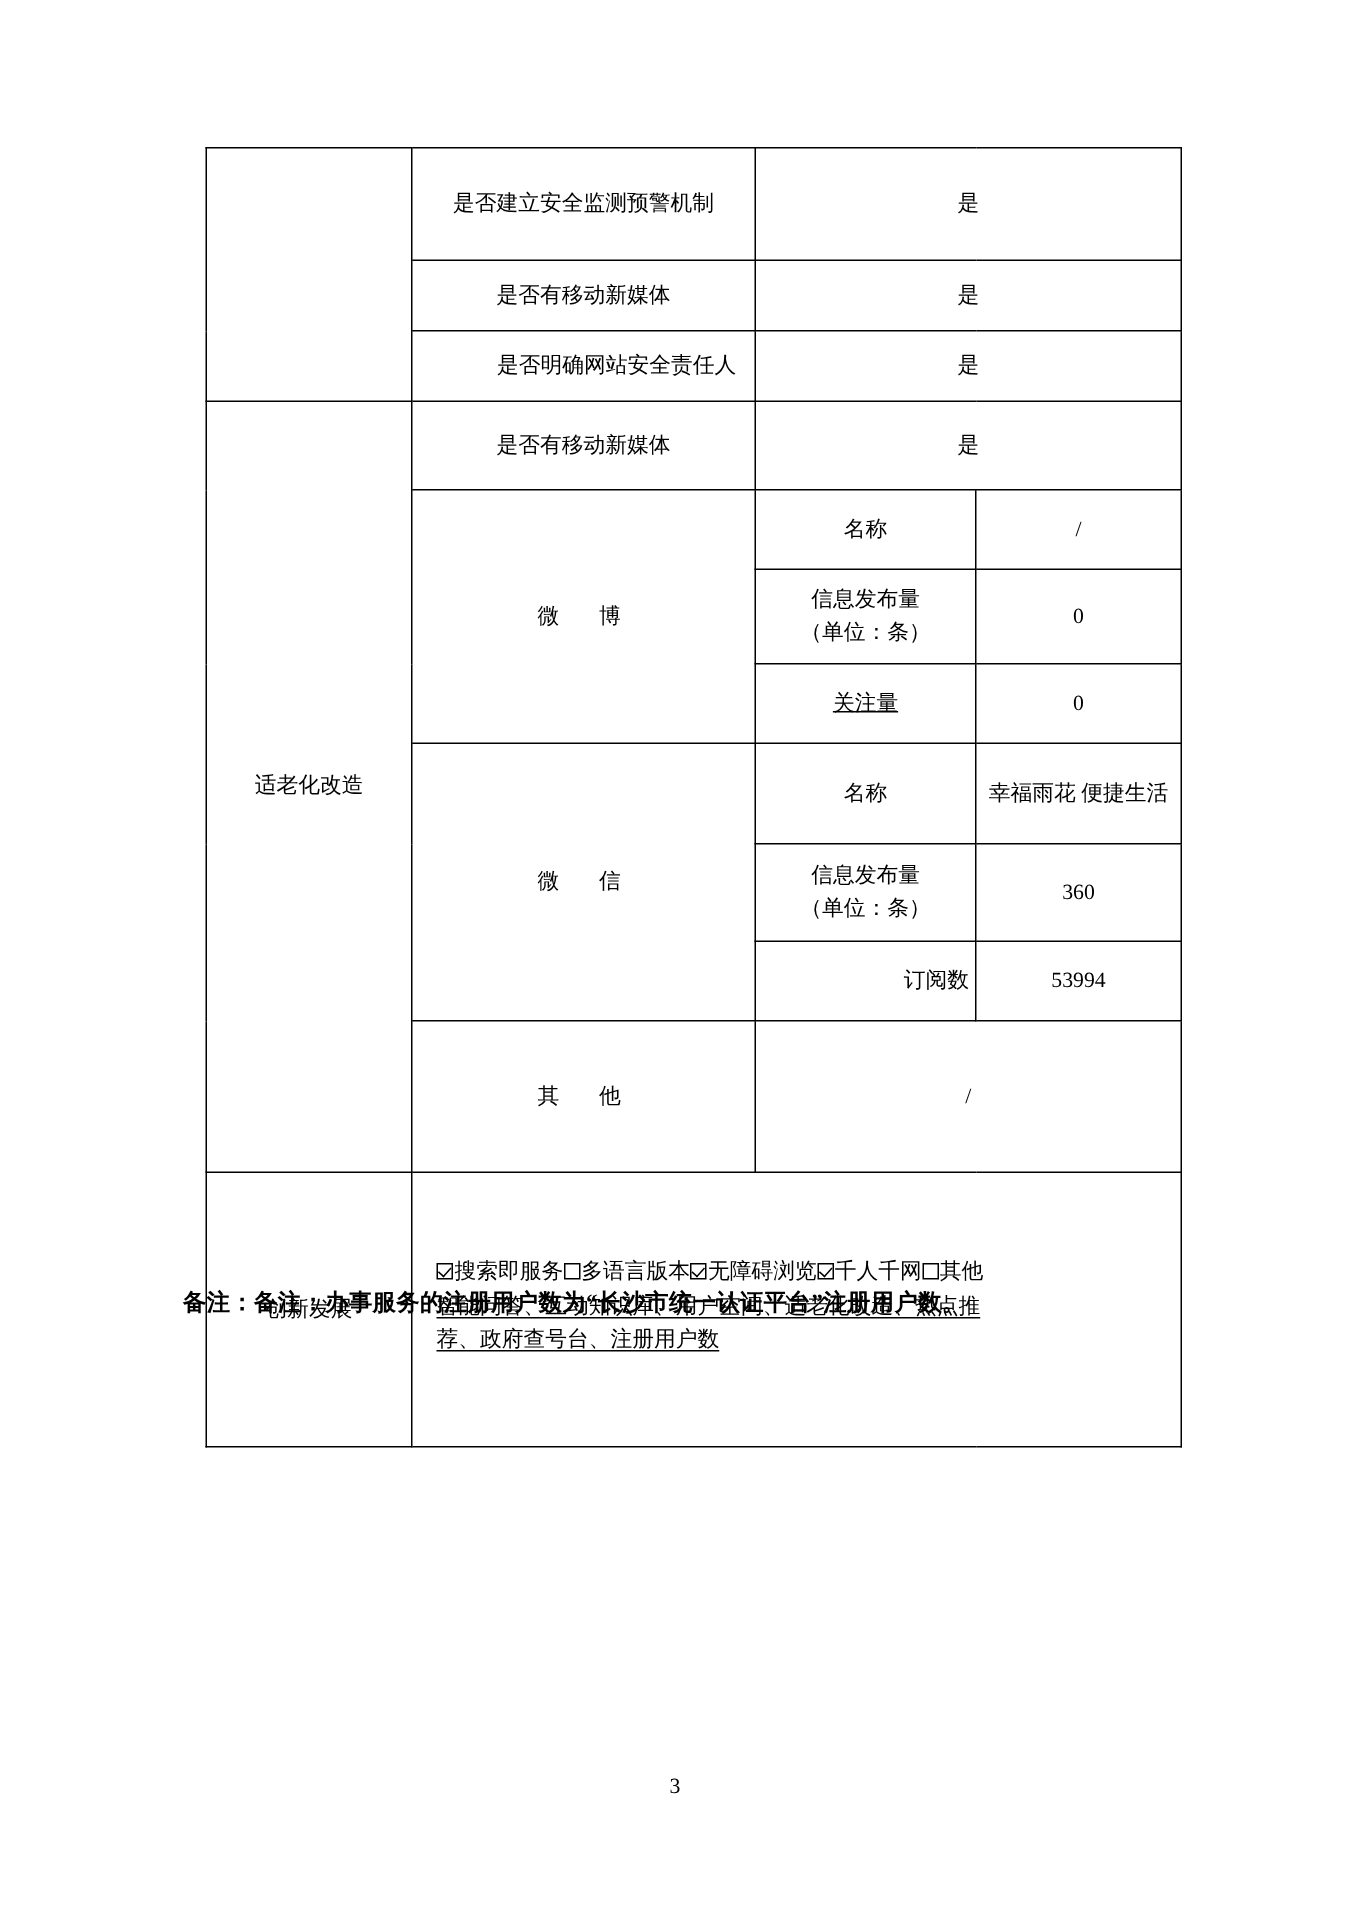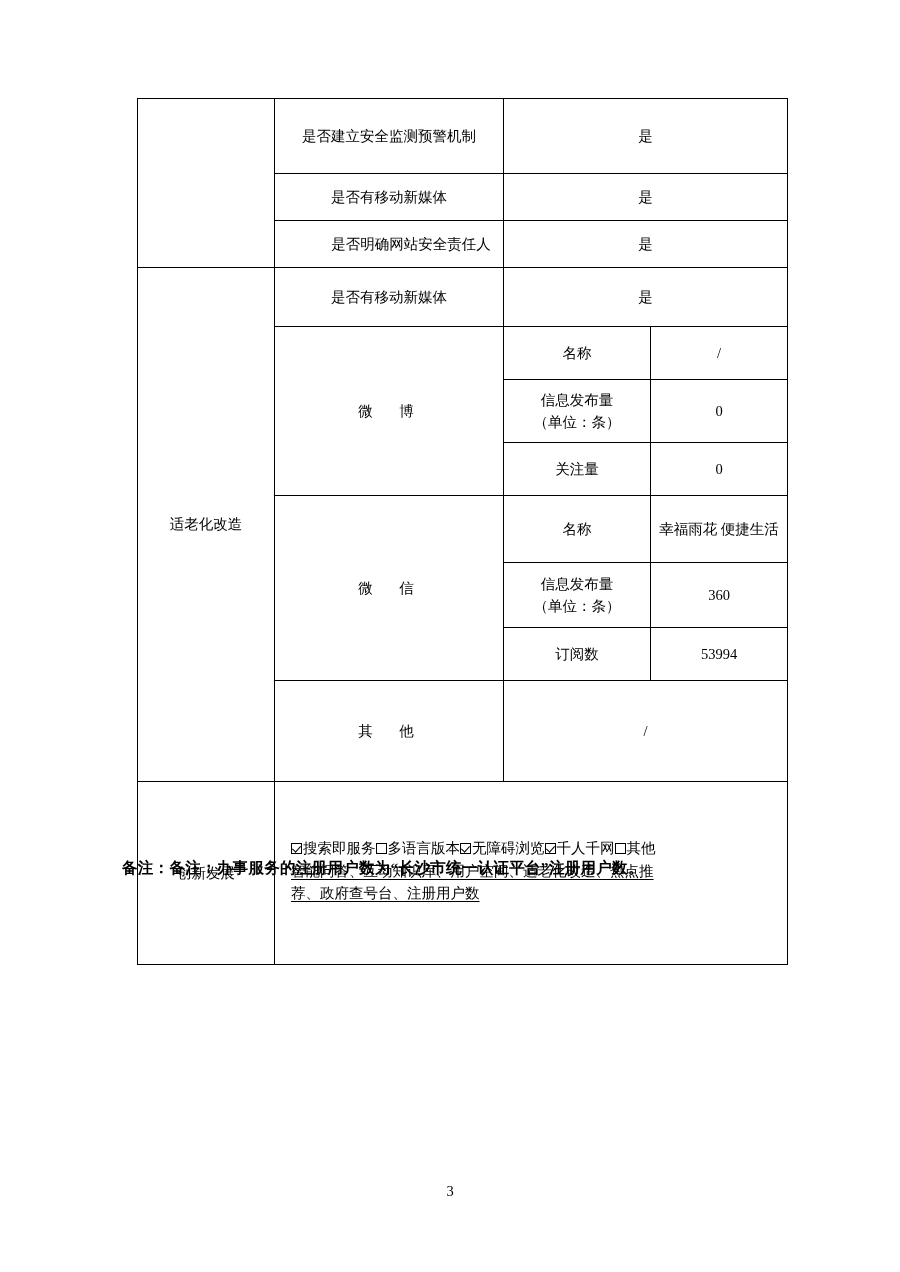--- a/index.html
+++ b/index.html
@@ -149,7 +149,7 @@
         <td>0</td>
       </tr>
       <tr>
-        <td style="height:40px;">关注量</td>
+        <td style="height:40px;text-decoration:underline;">关注量</td>
         <td>0</td>
       </tr>
 

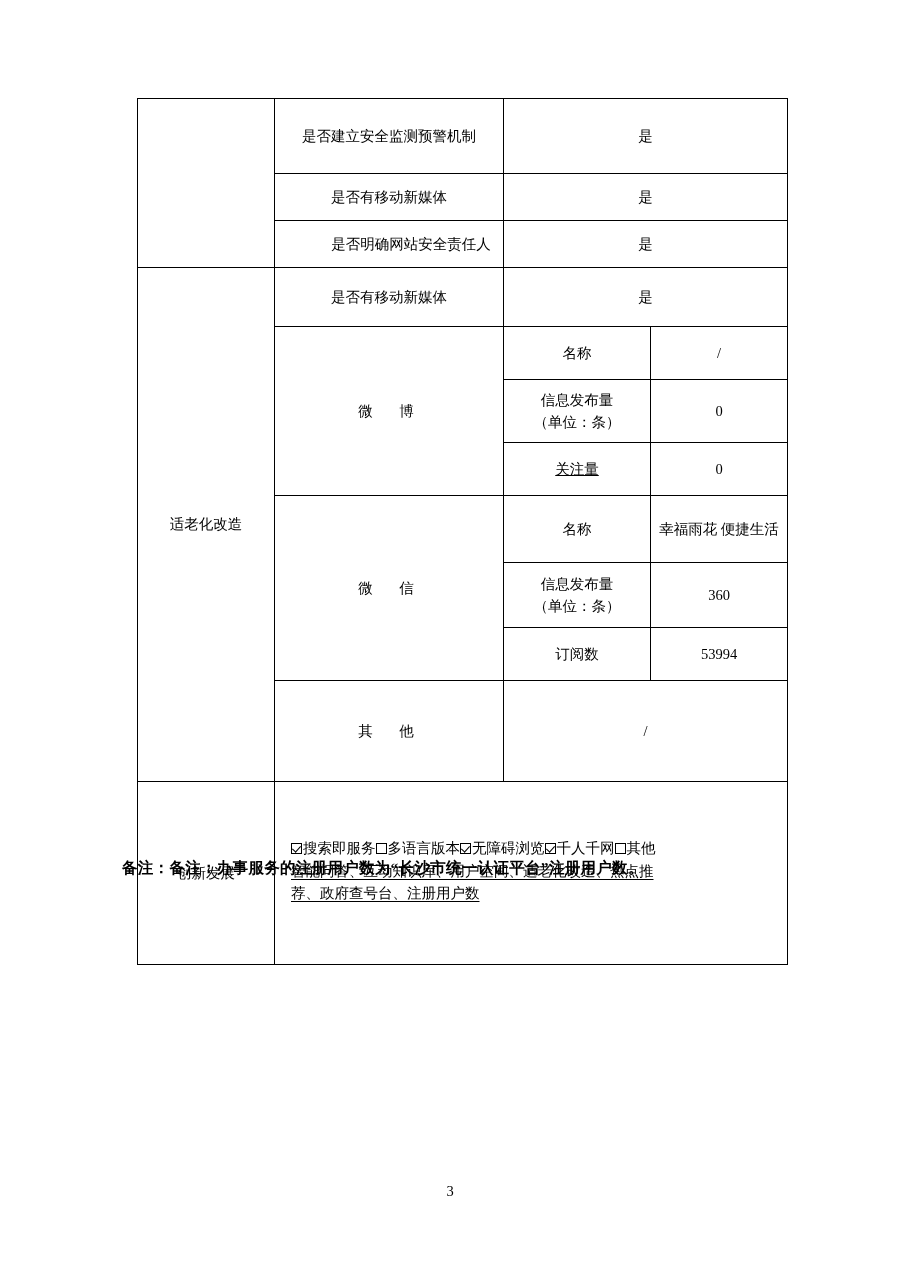--- a/index.html
+++ b/index.html
@@ -166,7 +166,7 @@
         <td>360</td>
       </tr>
       <tr>
-        <td style="height:40px;">订阅数</td>
+        <td style="height:40px;text-align:right;">订阅数</td>
         <td>53994</td>
       </tr>
 

